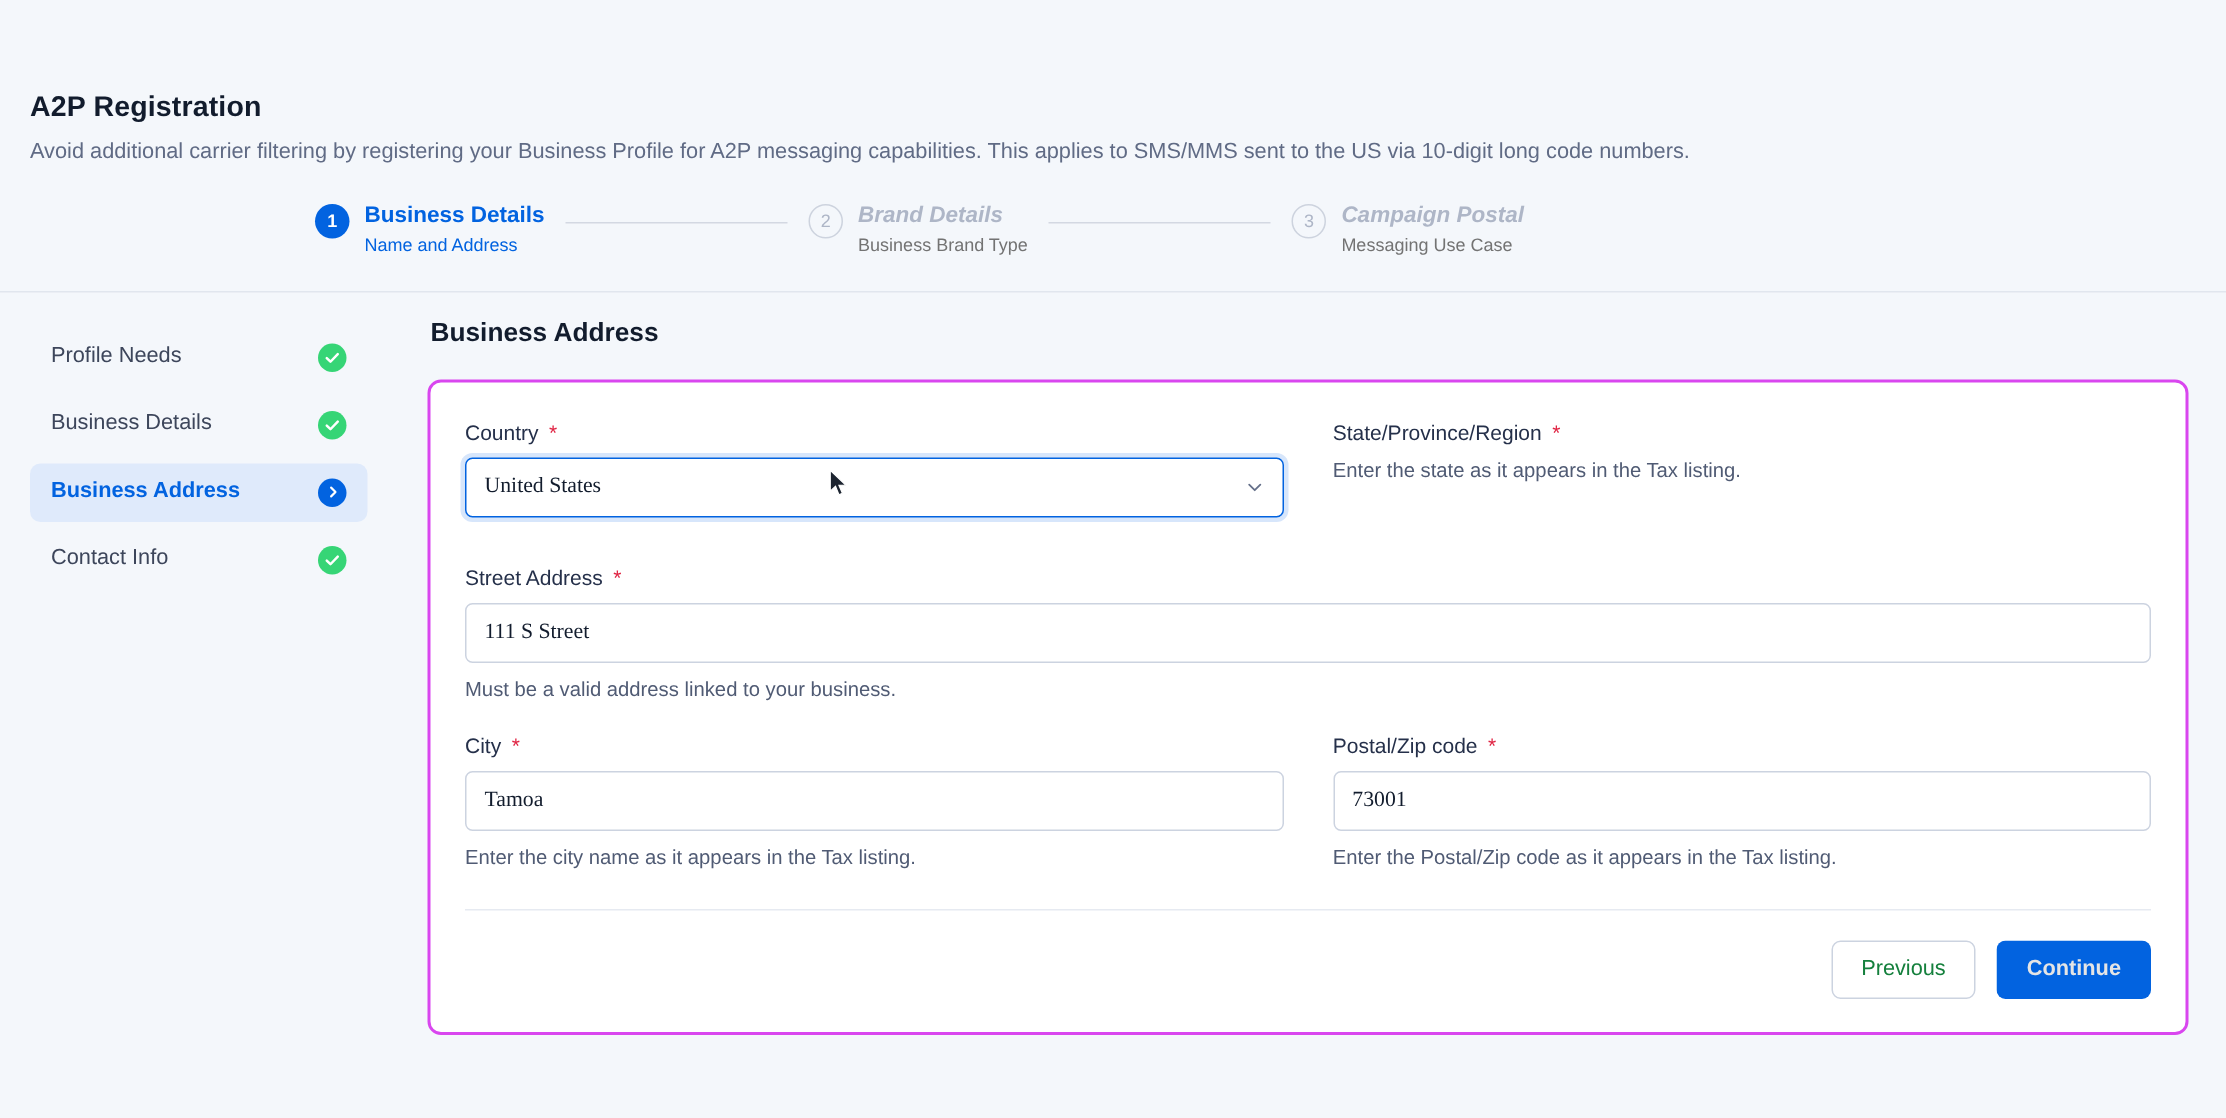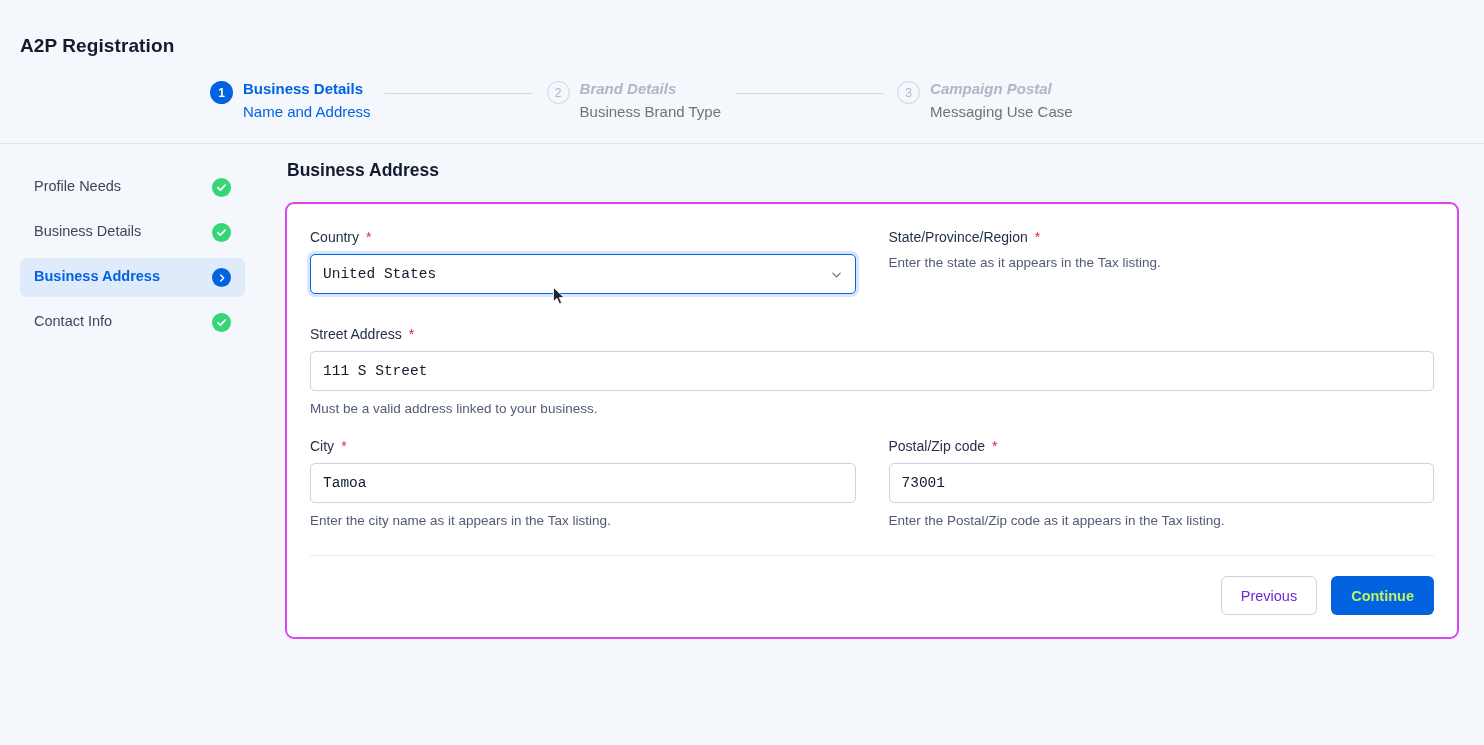--- a/index.html
+++ b/index.html
@@ -23,6 +23,7 @@
   
   .header {
     padding: 35px 20px 0 20px;
+    margin-top: 26px;
   }
   .page-title {
     font-size: 19px;

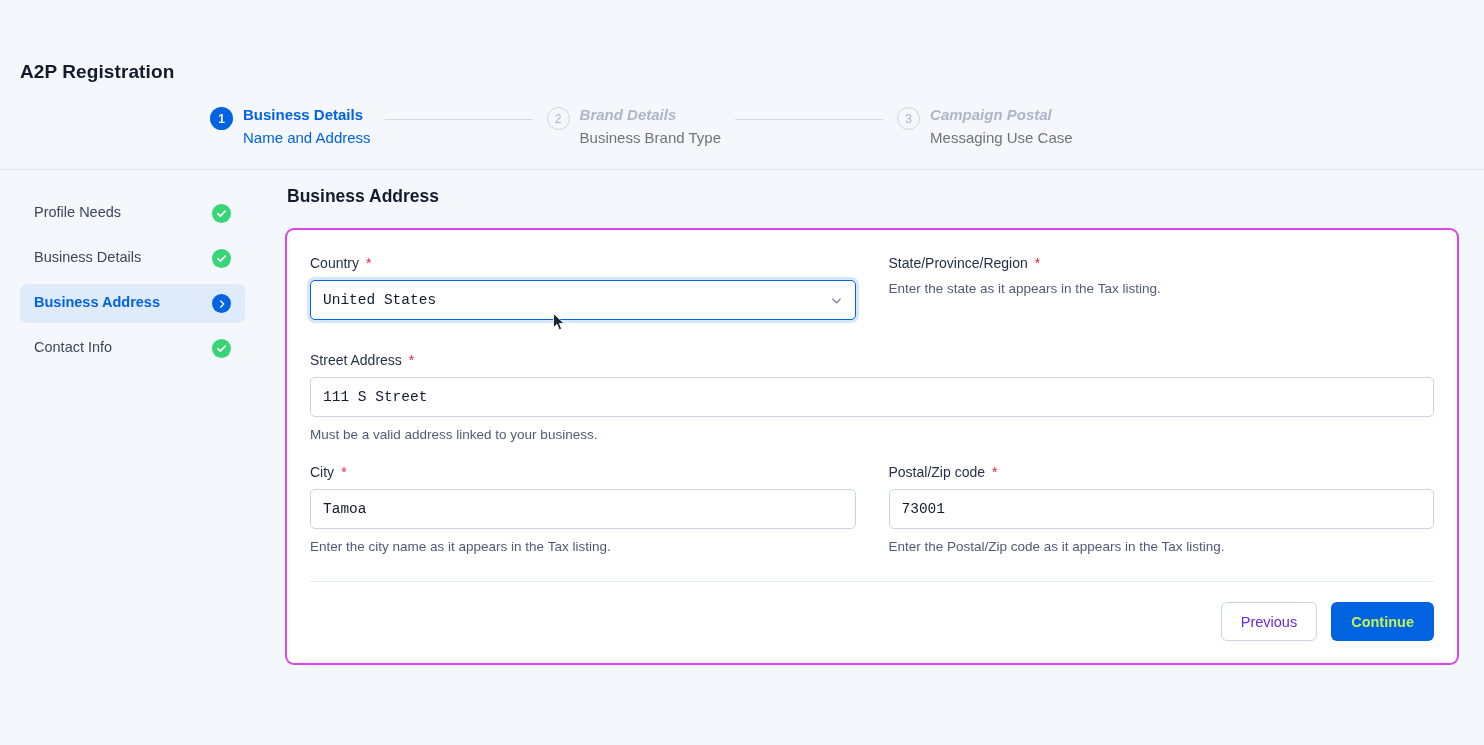--- a/index.html
+++ b/index.html
@@ -253,6 +253,7 @@
 
   <div class="header">
     <h1 class="page-title">A2P Registration</h1>
+    <p class="page-sub">Avoid additional carrier filtering by registering your Business Profile for A2P messaging capabilities. This applies to SMS/MMS sent to the US via 10-digit long code numbers.</p>
   </div>
 
   <div class="stepper">

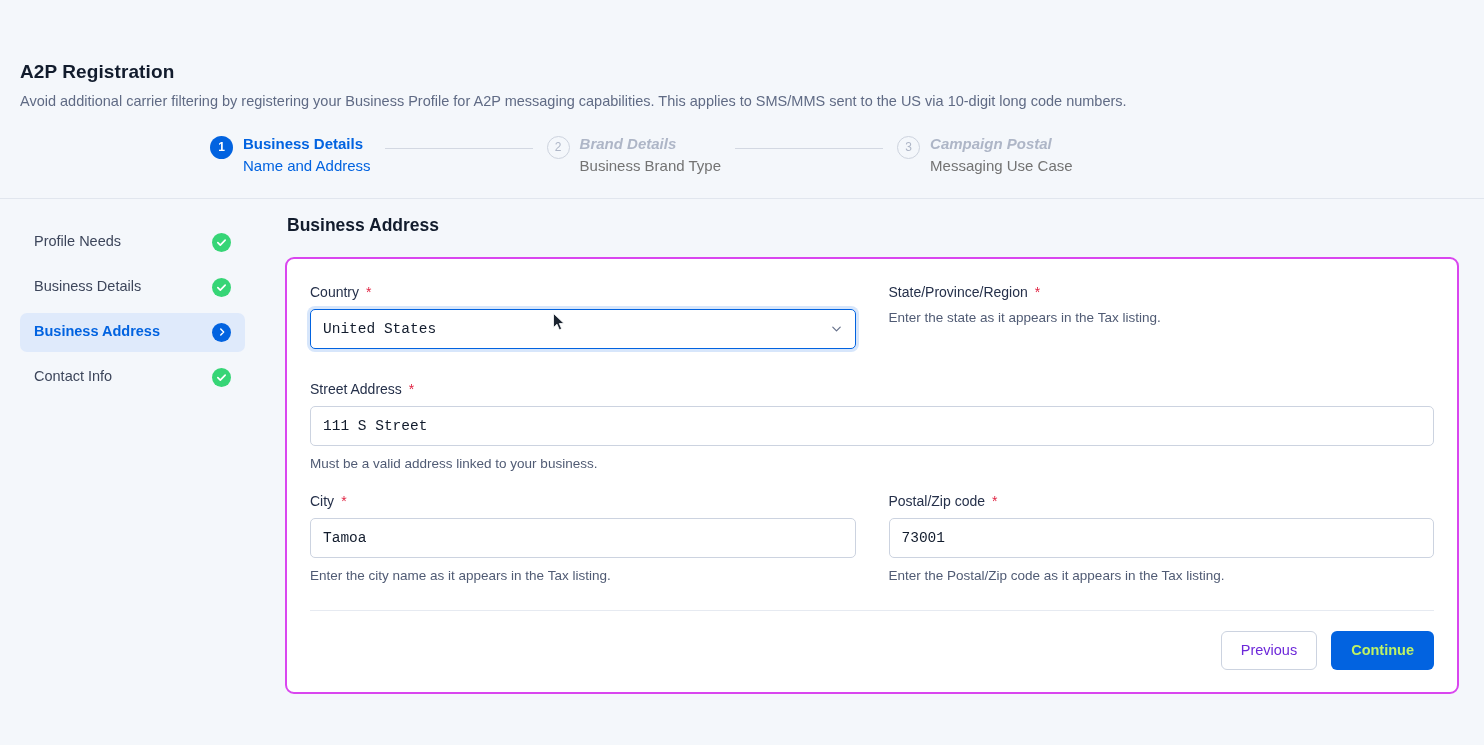--- a/index.html
+++ b/index.html
@@ -79,7 +79,7 @@
   .step-name.active { color: #0263e0; }
   .step-name.inactive { color: #aeb6c7; font-style: italic; }
   .step-desc {
-    font-size: 15px;
+    font-size: 12px;
     margin-top: 3px;
   }
   .step-desc.active { color: #0263e0; }

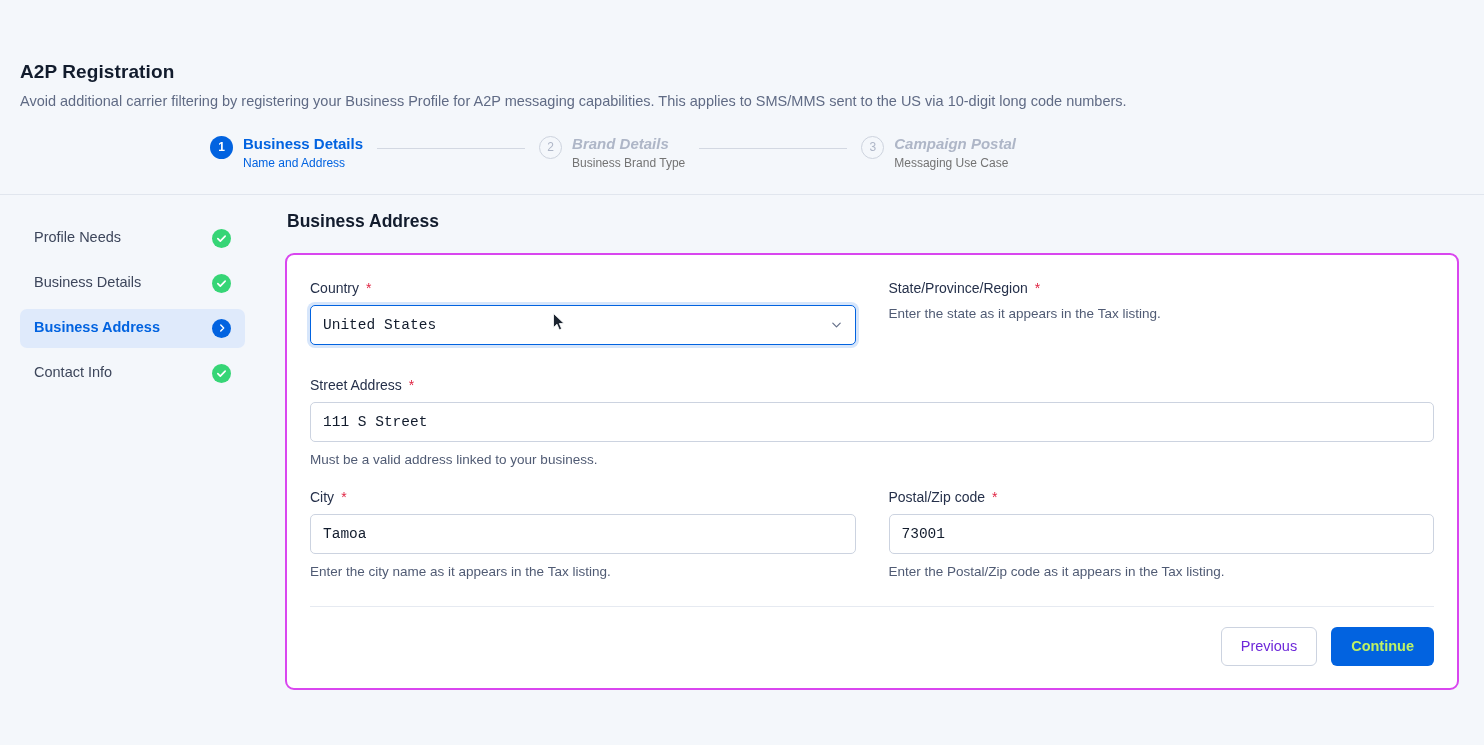--- a/index.html
+++ b/index.html
@@ -185,7 +185,7 @@
     border-radius: 5px;
     background: #fff;
     font-size: 14.5px;
-    font-family: Liberation Mono, monospace;
+    font-family: Liberation Serif, serif;
     color: #121c2d;
     padding: 0 12px;
     outline: none;

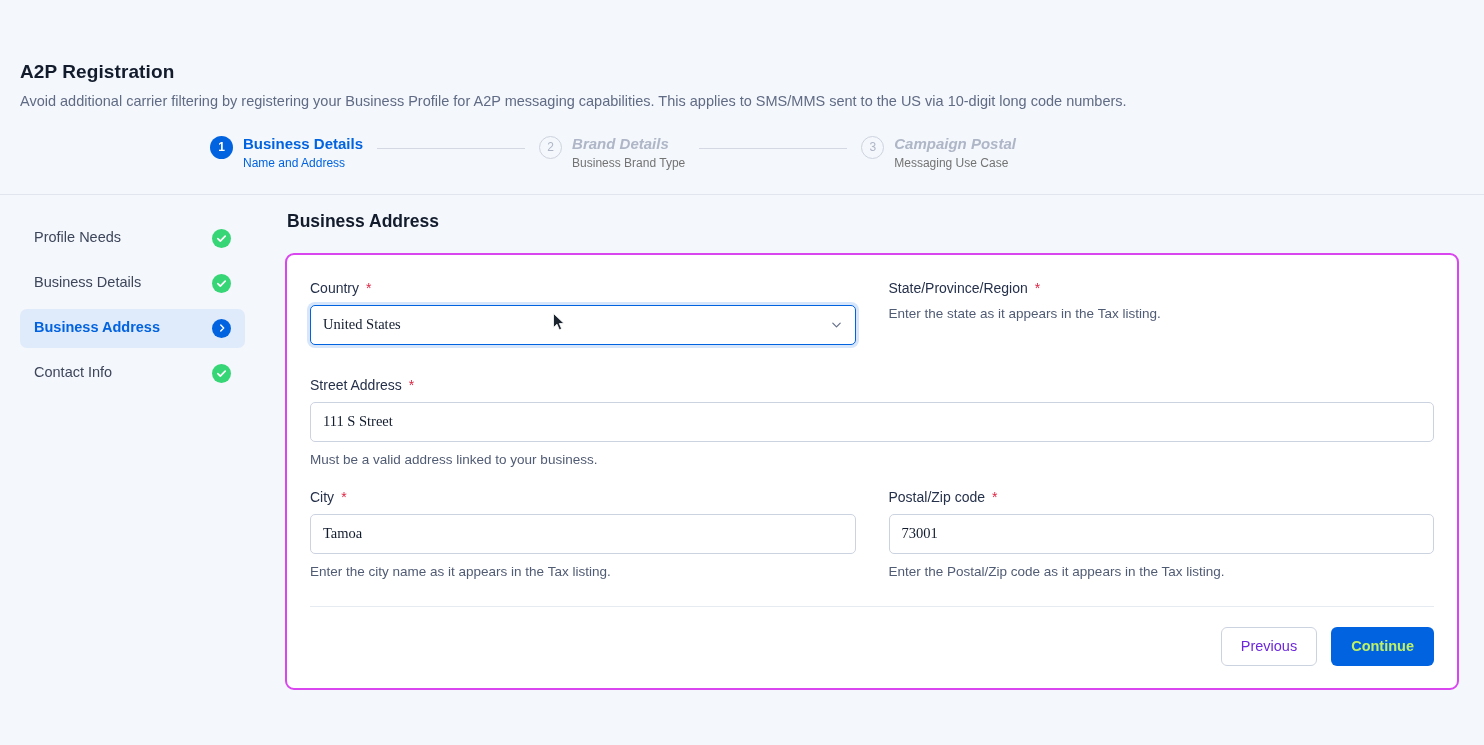--- a/index.html
+++ b/index.html
@@ -228,7 +228,7 @@
   .btn-secondary {
     background: #fff;
     border-color: #ccd3e0;
-    color: #6d28d9;
+    color: #15803d;
   }
   .btn-primary {
     background: #0263e0;

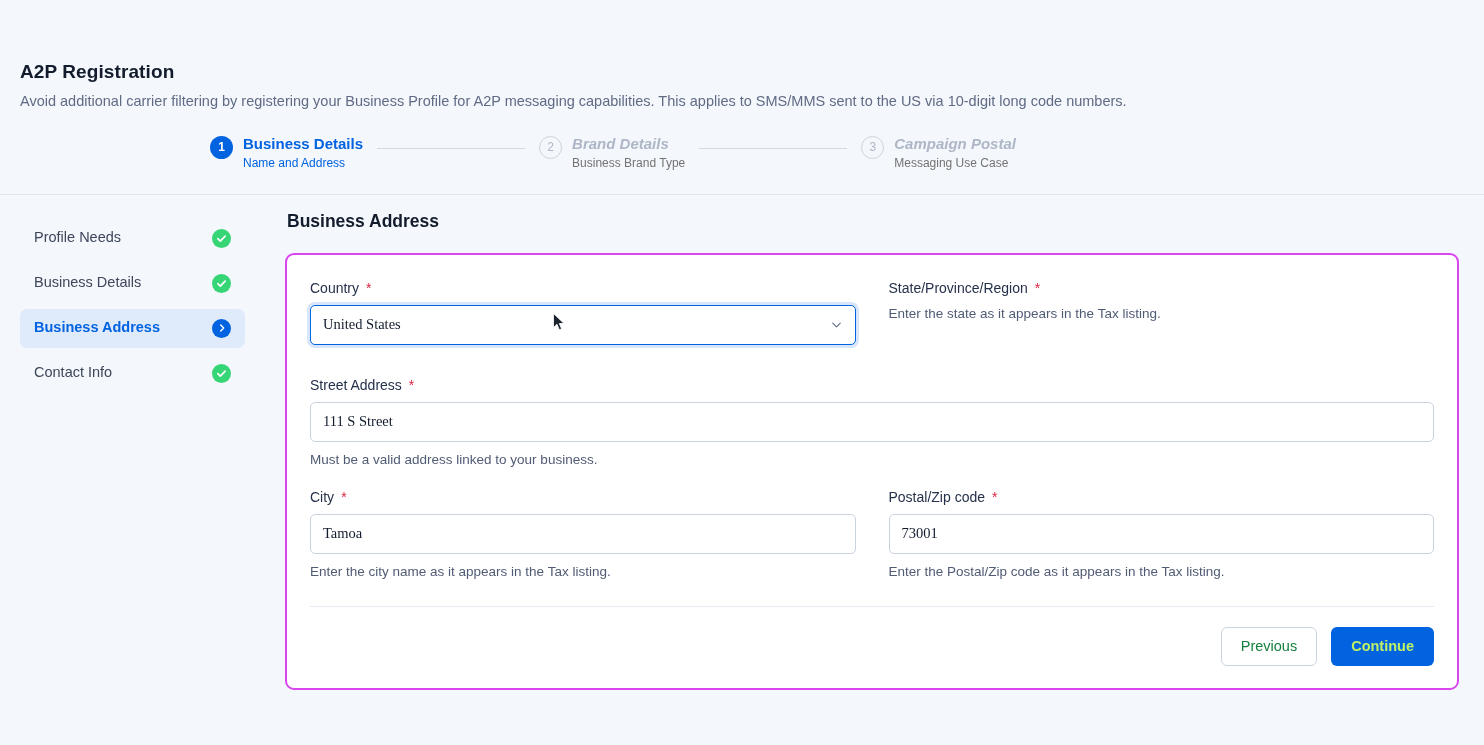--- a/index.html
+++ b/index.html
@@ -232,7 +232,7 @@
   }
   .btn-primary {
     background: #0263e0;
-    color: #bef264;
+    color: #e5e5e5;
     font-weight: bold;
   }
 

